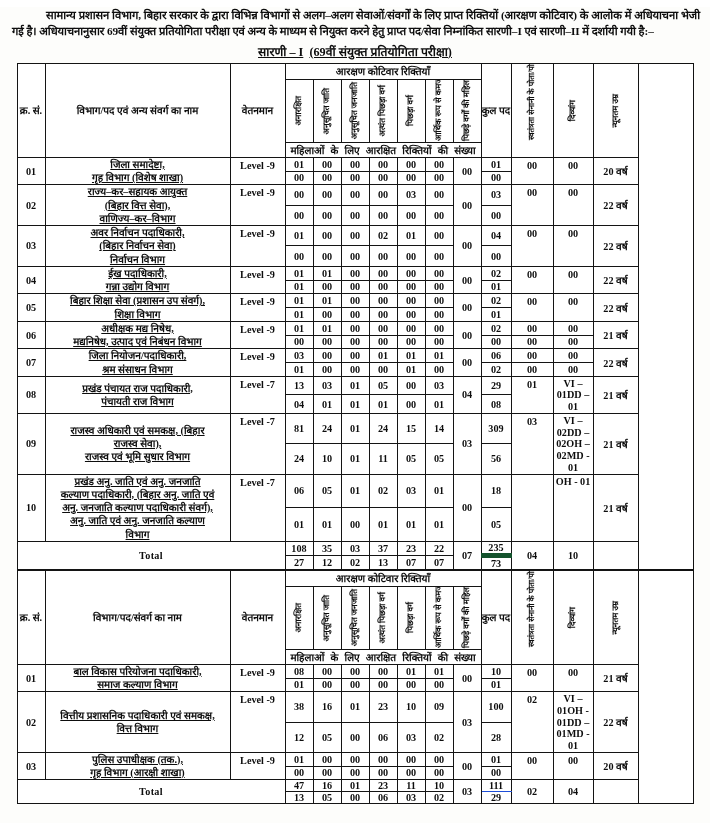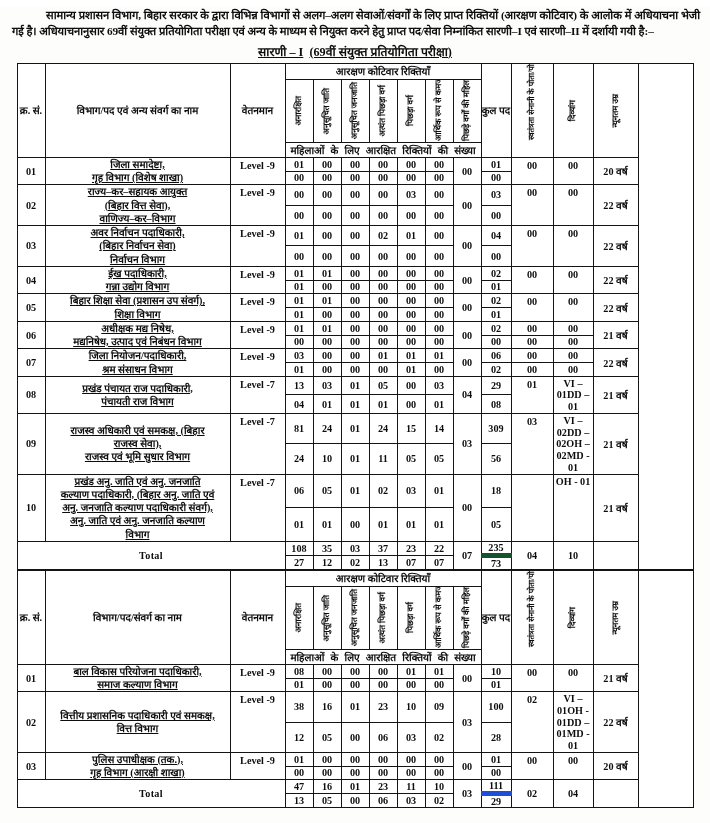--- a/index.html
+++ b/index.html
@@ -673,7 +673,7 @@
           <td class="num b">11</td>
           <td class="num b">10</td>
           <td class="num b" rowspan="2">03</td>
-          <td class="totnum" style="border-bottom:5px solid #1d4ed8">111</td>
+          <td class="totnum" style="border-bottom:1px solid #1d4ed8">111</td>
           <td class="totnum" rowspan="2">02</td>
           <td class="totnum" rowspan="2">04</td>
           <td class="age" rowspan="2"></td>

